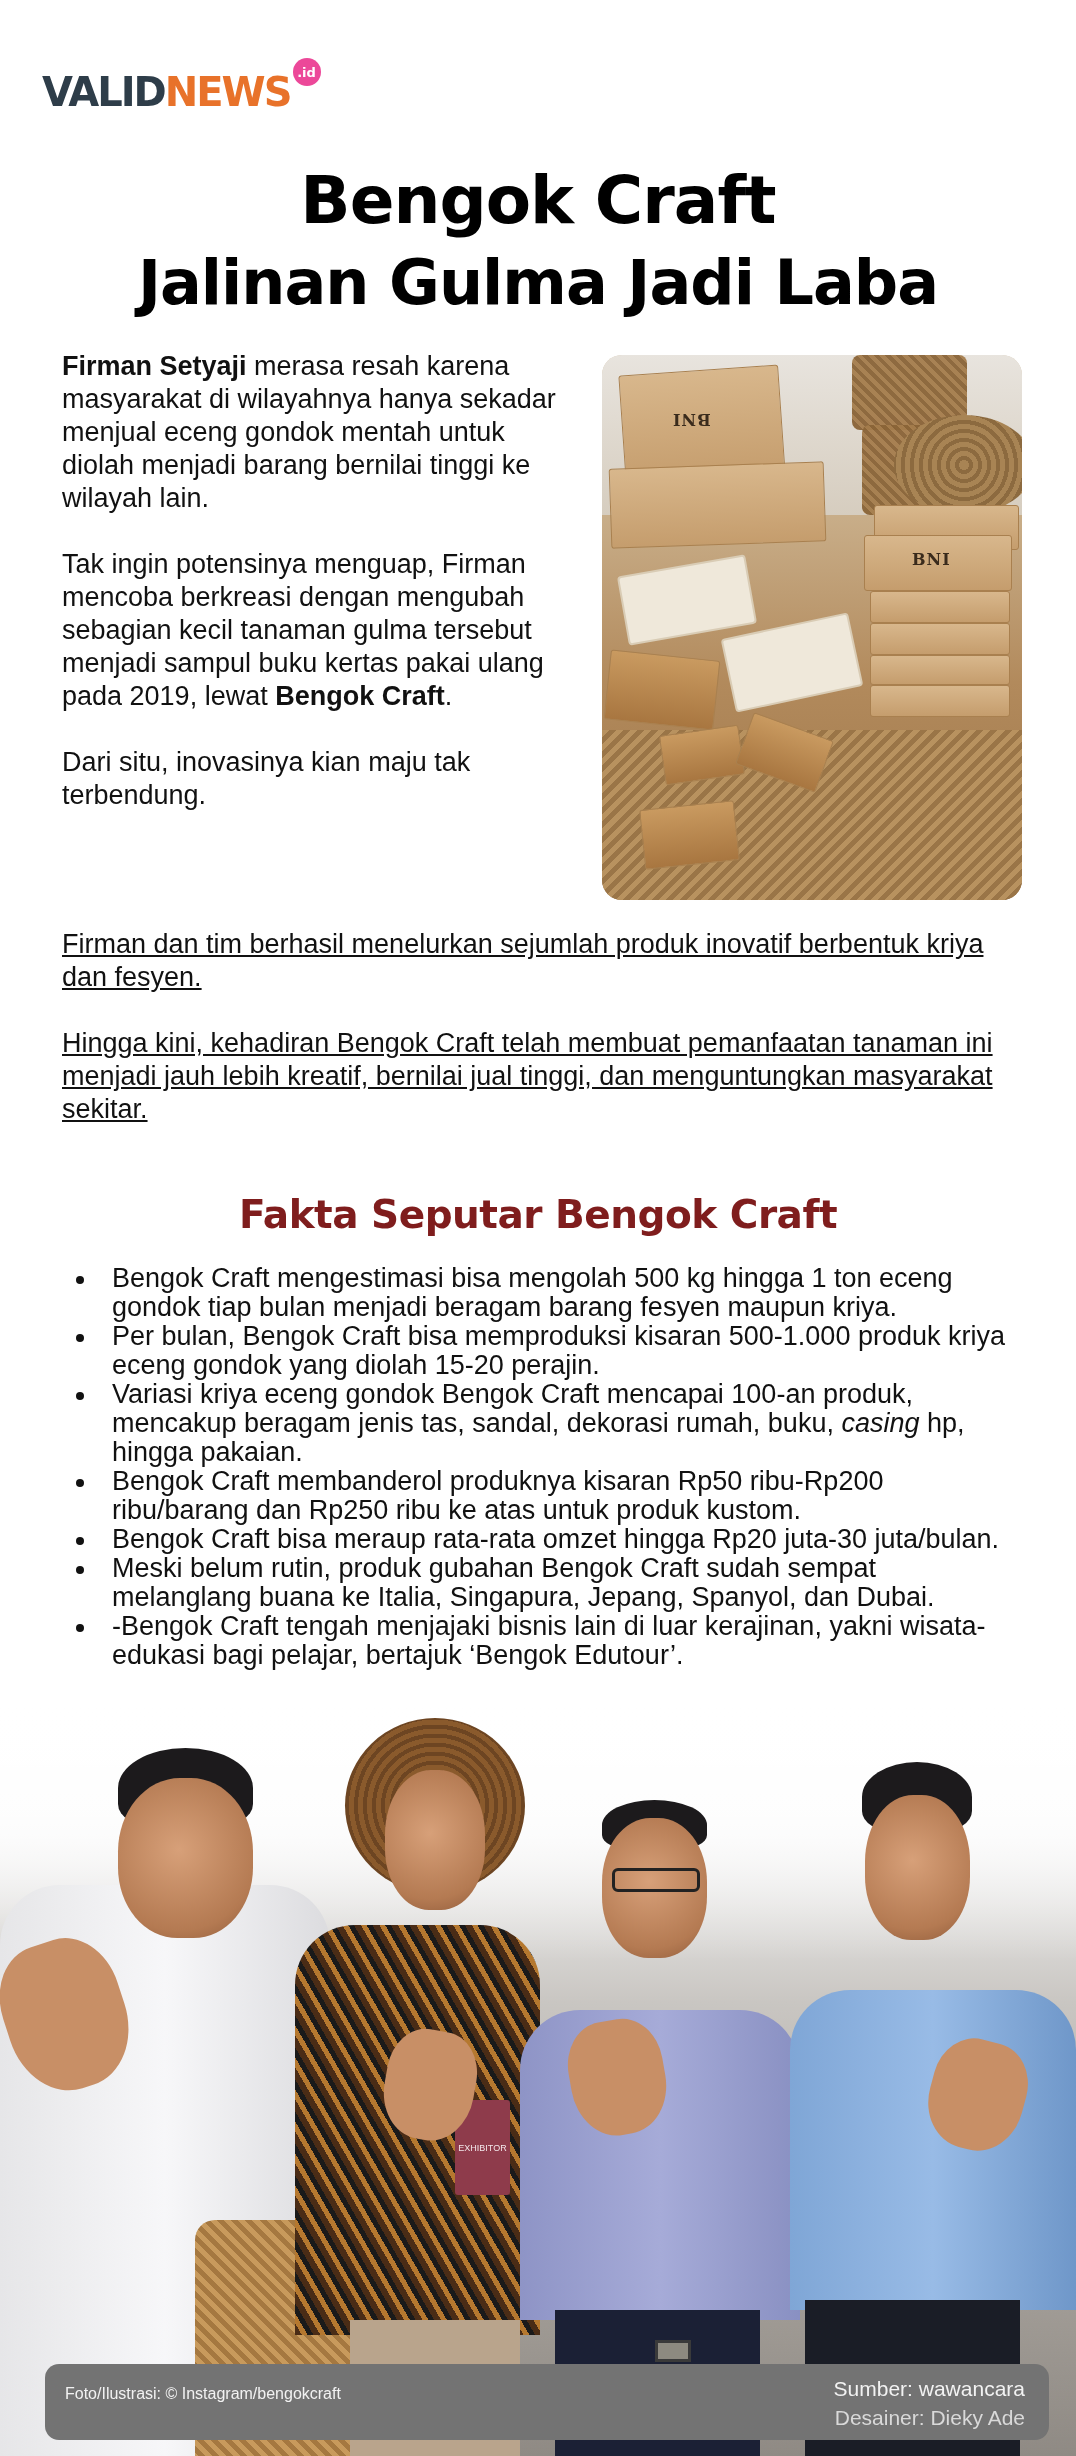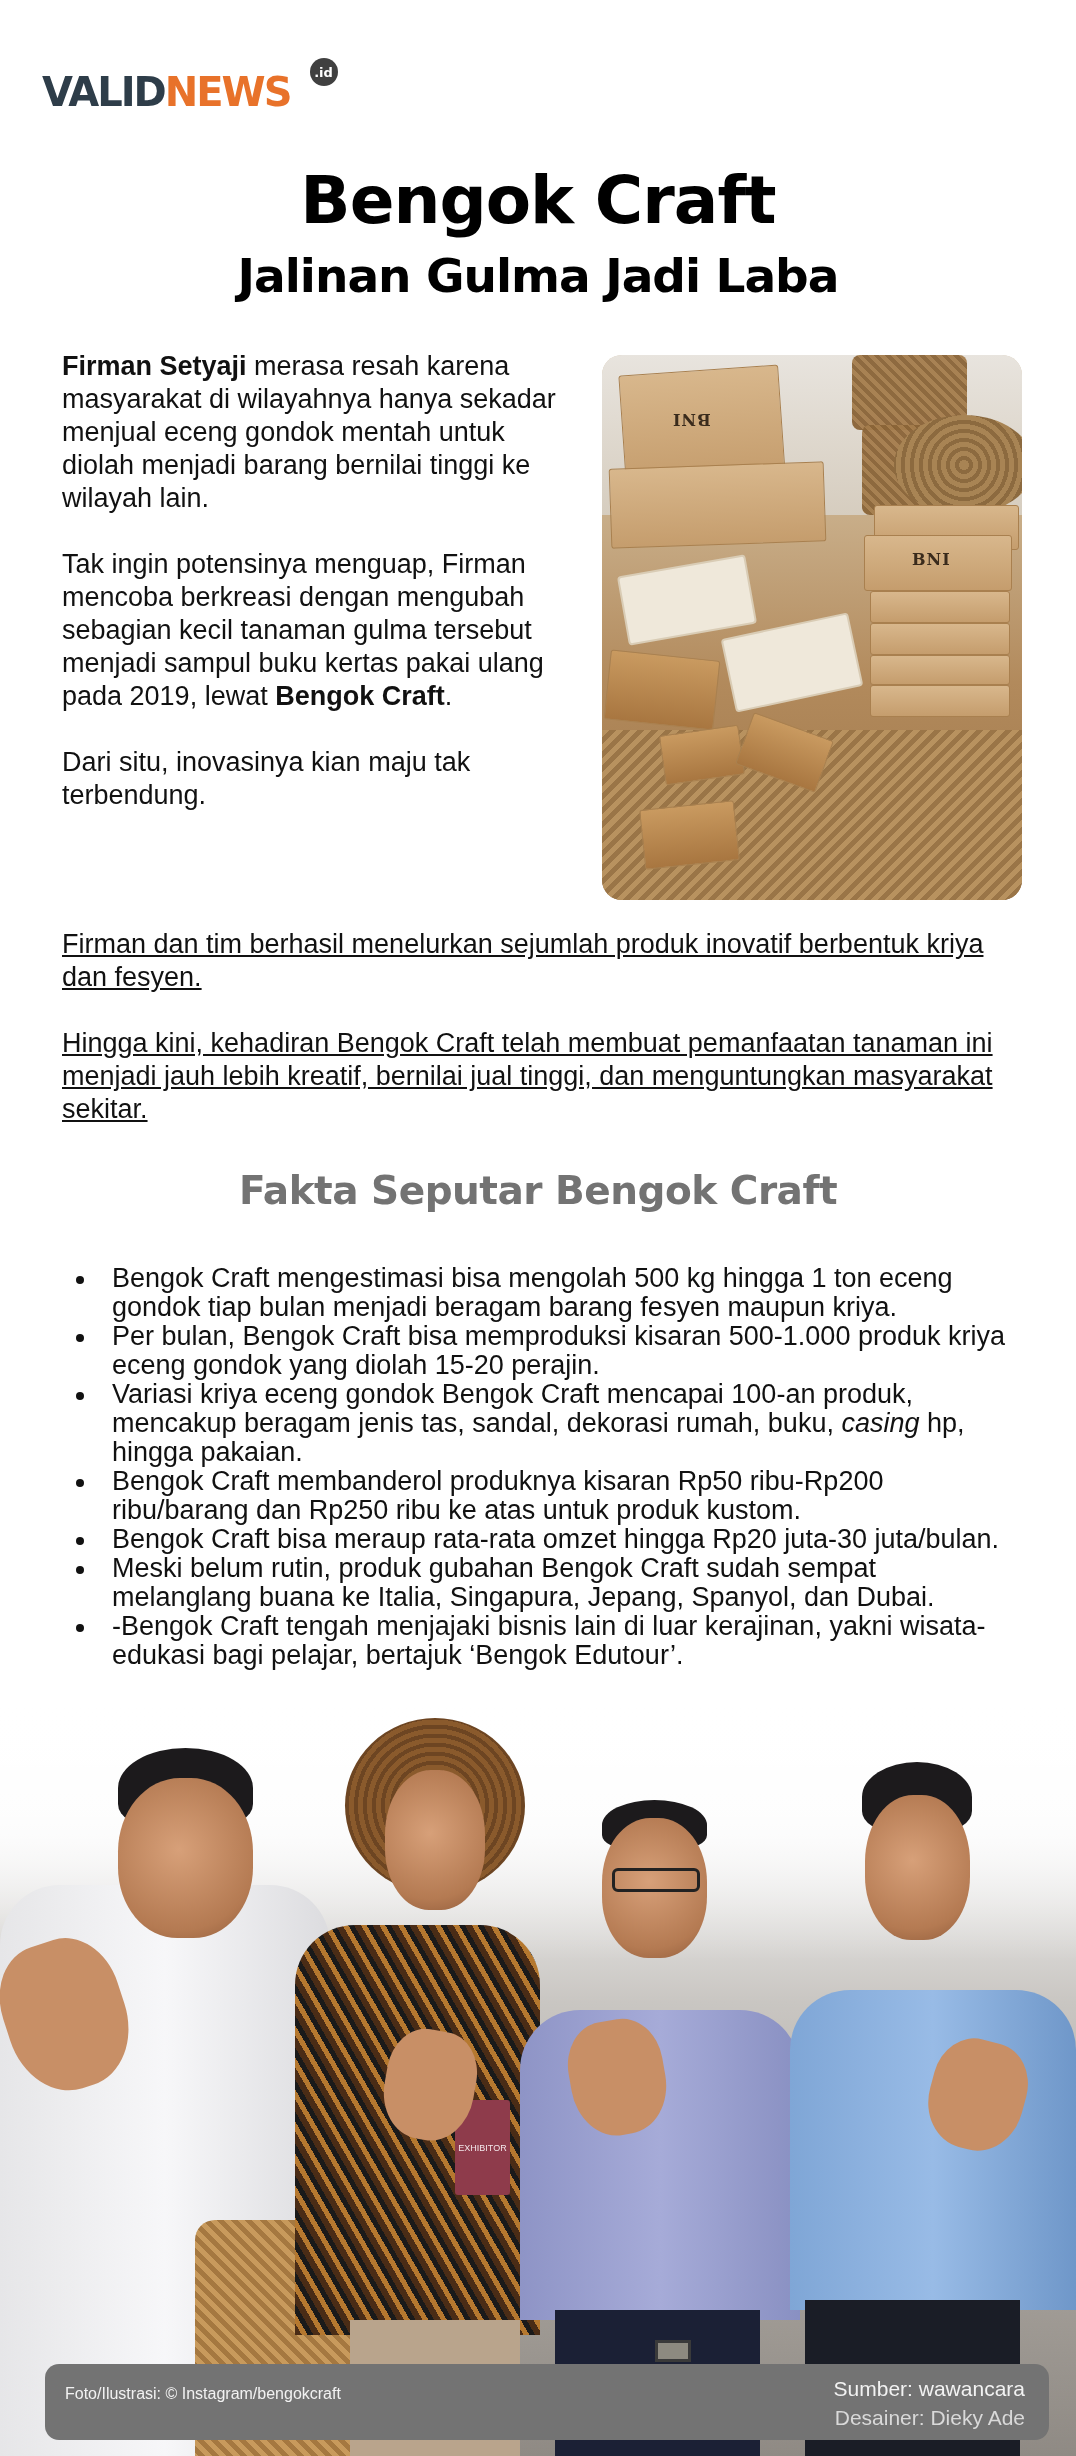--- a/index.html
+++ b/index.html
@@ -10,7 +10,7 @@
   .logo { position: absolute; left: 42px; top: 56px; height: 56px; display: flex; align-items: flex-end; }
   .logo-valid { font-family: "DejaVu Sans", sans-serif; font-weight: bold; font-size: 40px; letter-spacing: -2px; color: #2e3d49; line-height: 1; position: relative; }
   .logo-news { font-family: "DejaVu Sans", sans-serif; font-weight: bold; font-size: 40px; letter-spacing: -2px; color: #e8722a; line-height: 1; }
-  .logo-id { position: relative; top: -26px; margin-left: 19px; width: 28px; height: 28px; border-radius: 50%; background: #404040; color: #fff;
+  .logo-id { position: relative; top: -26px; margin-left: 2px; width: 28px; height: 28px; border-radius: 50%; background: #ec4899; color: #fff;
     font-family: "DejaVu Sans", sans-serif; font-weight: bold; font-size: 13px; display: flex; align-items: center; justify-content: center; }
 
   

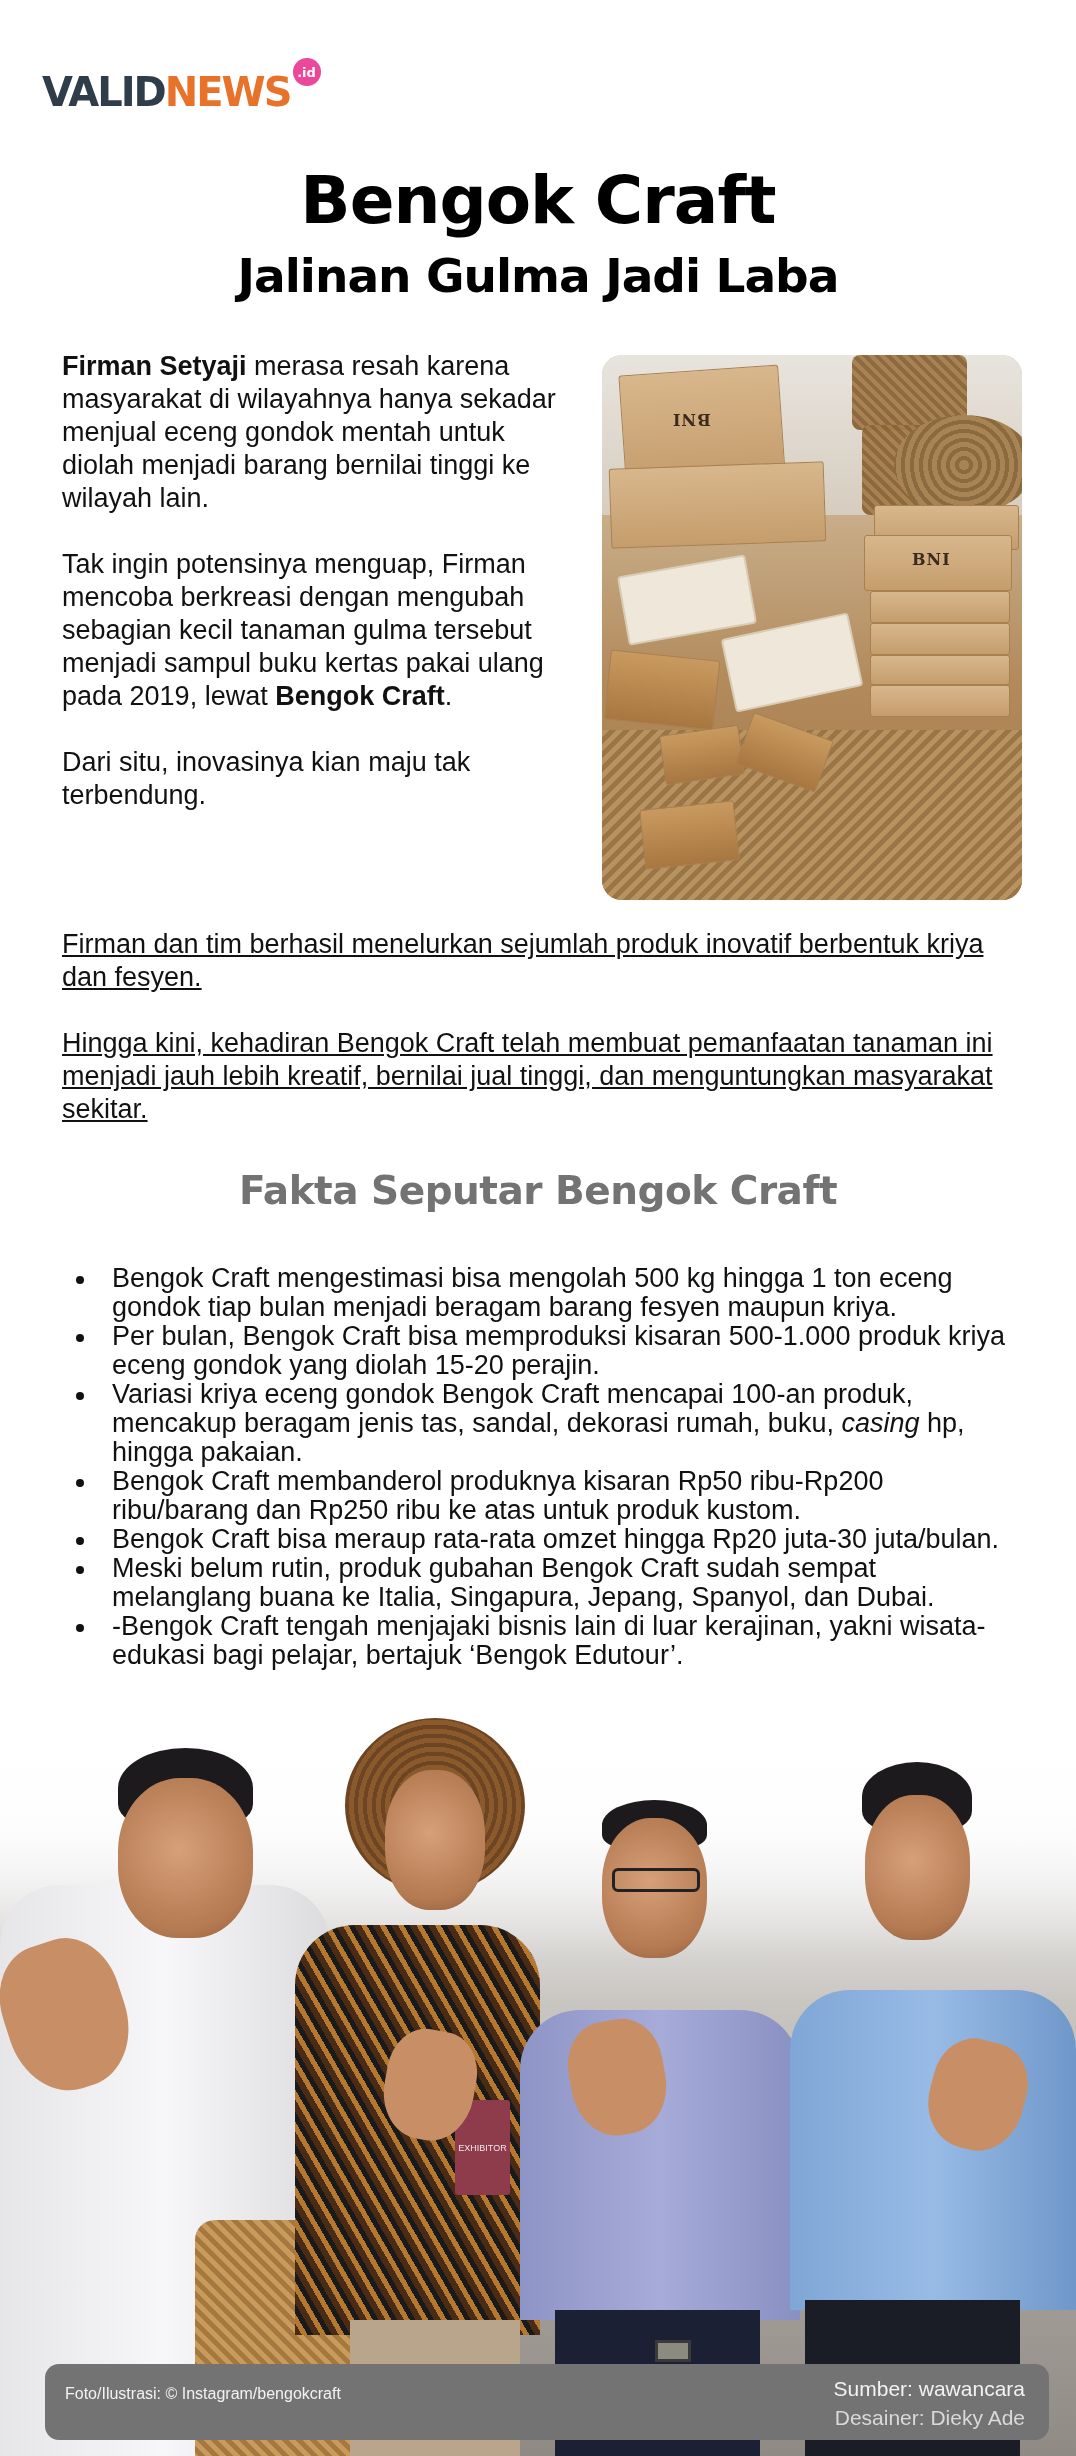--- a/index.html
+++ b/index.html
@@ -17,7 +17,7 @@
   .title-main { position: absolute; left: 0; width: 1076px; top: 168px; text-align: center; font-family: "DejaVu Sans", sans-serif; font-weight: bold;
     font-size: 66px; letter-spacing: -1px; line-height: 1; color: #000; }
   .title-sub { position: absolute; left: 0; width: 1076px; top: 252px; text-align: center; font-family: "DejaVu Sans", sans-serif; font-weight: bold;
-    font-size: 47px; letter-spacing: -1px; line-height: 1; color: #000; }
+    font-size: 62px; letter-spacing: -1px; line-height: 1; color: #000; }
 
   
   .intro { position: absolute; left: 62px; top: 350px; width: 520px; font-size: 27px; line-height: 33px; color: #111; }

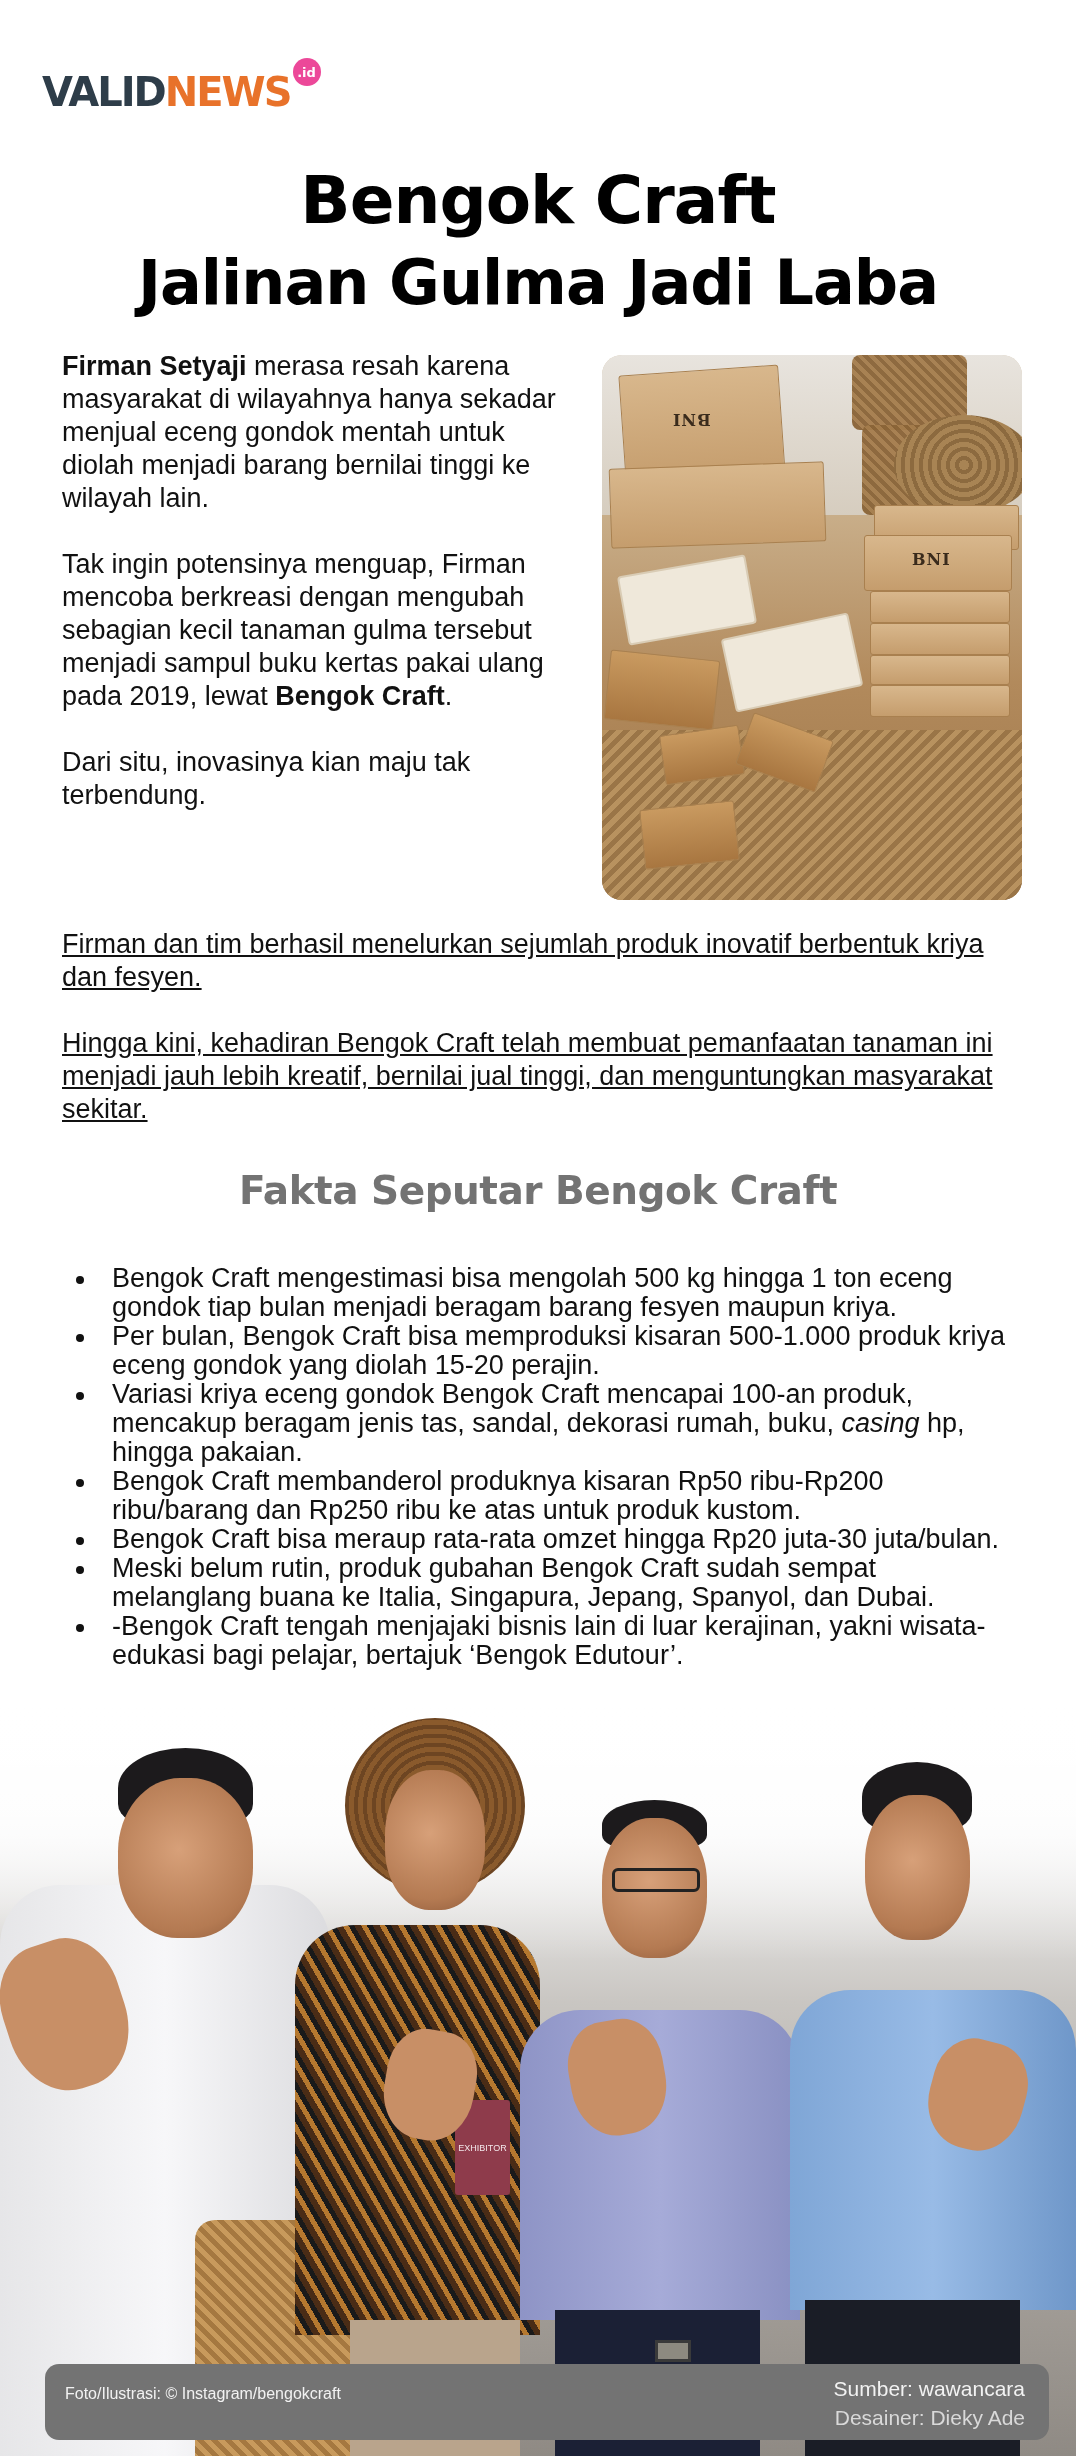--- a/index.html
+++ b/index.html
@@ -43,8 +43,8 @@
   .wide p { margin-bottom: 33px; text-decoration: underline; }
 
   
-  .facts-title { position: absolute; left: 0; width: 1076px; top: 1171px; text-align: center; font-family: "DejaVu Sans", sans-serif; font-weight: bold;
-    font-size: 39px; letter-spacing: -0.5px; color: #737373; line-height: 1; }
+  .facts-title { position: absolute; left: 0; width: 1076px; top: 1195px; text-align: center; font-family: "DejaVu Sans", sans-serif; font-weight: bold;
+    font-size: 39px; letter-spacing: -0.5px; color: #7f1d1d; line-height: 1; }
   .facts { position: absolute; left: 62px; top: 1264px; width: 960px; list-style: none; font-size: 27px; line-height: 29px; color: #111; }
   .facts li { position: relative; padding-left: 50px; }
   .facts li::before { content: ""; position: absolute; left: 14px; top: 12px; width: 8px; height: 8px; border-radius: 50%; background: #111; }

